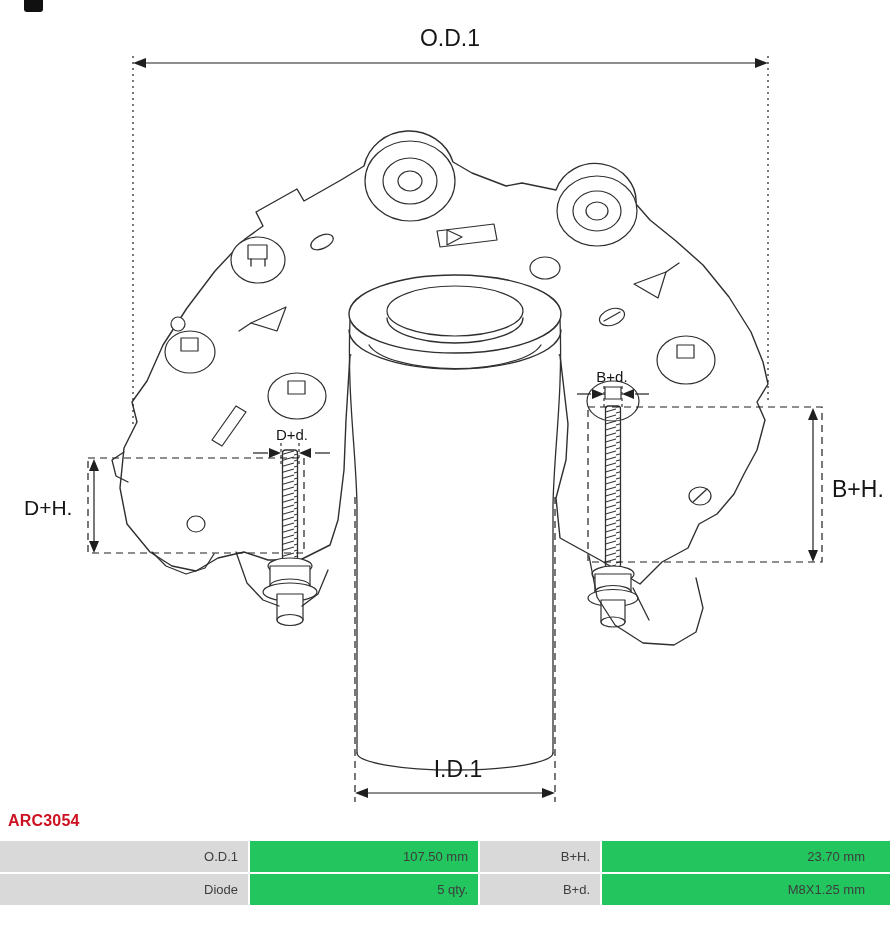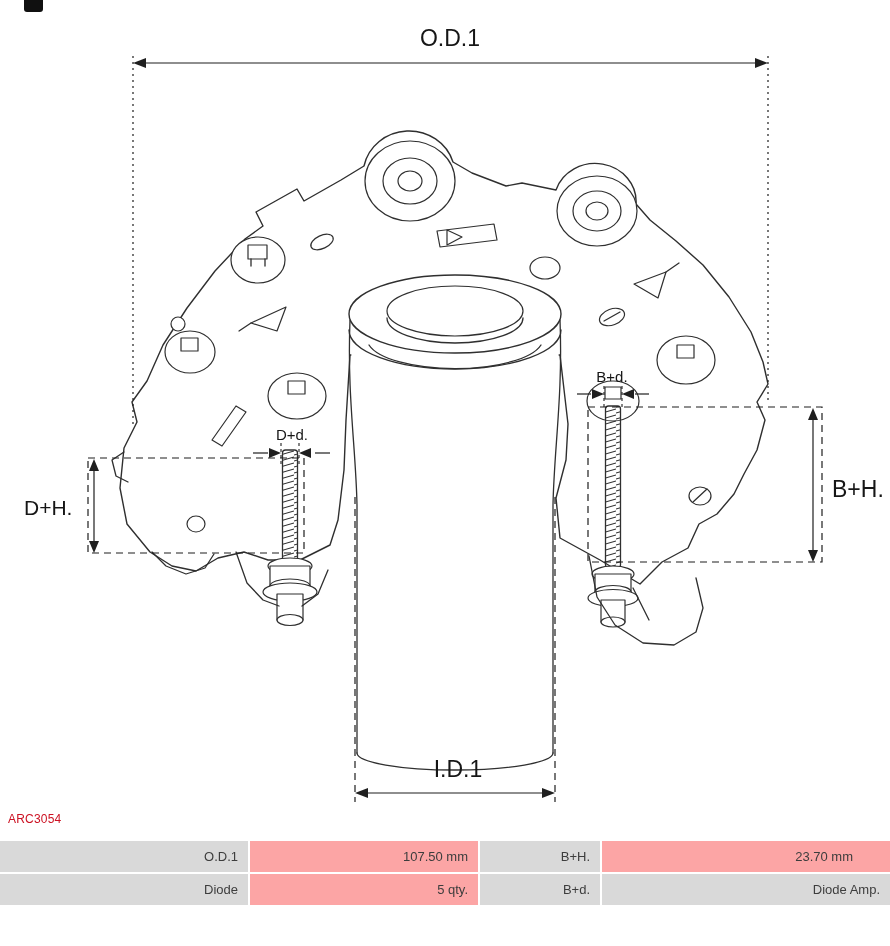--- a/index.html
+++ b/index.html
@@ -28,7 +28,7 @@
   .ah  { fill:#1f1f1f; stroke:none; }
   .part-number {
     position:absolute; top:812px; left:8px;
-    color:#cc1122; font-weight:normal; font-size:12px; letter-spacing:0.2px;
+    color:#cc1122; font-weight:bold; font-size:16px; letter-spacing:0.2px;
   }
   .spec-table {
     position:absolute; top:841px; left:0; width:890px;

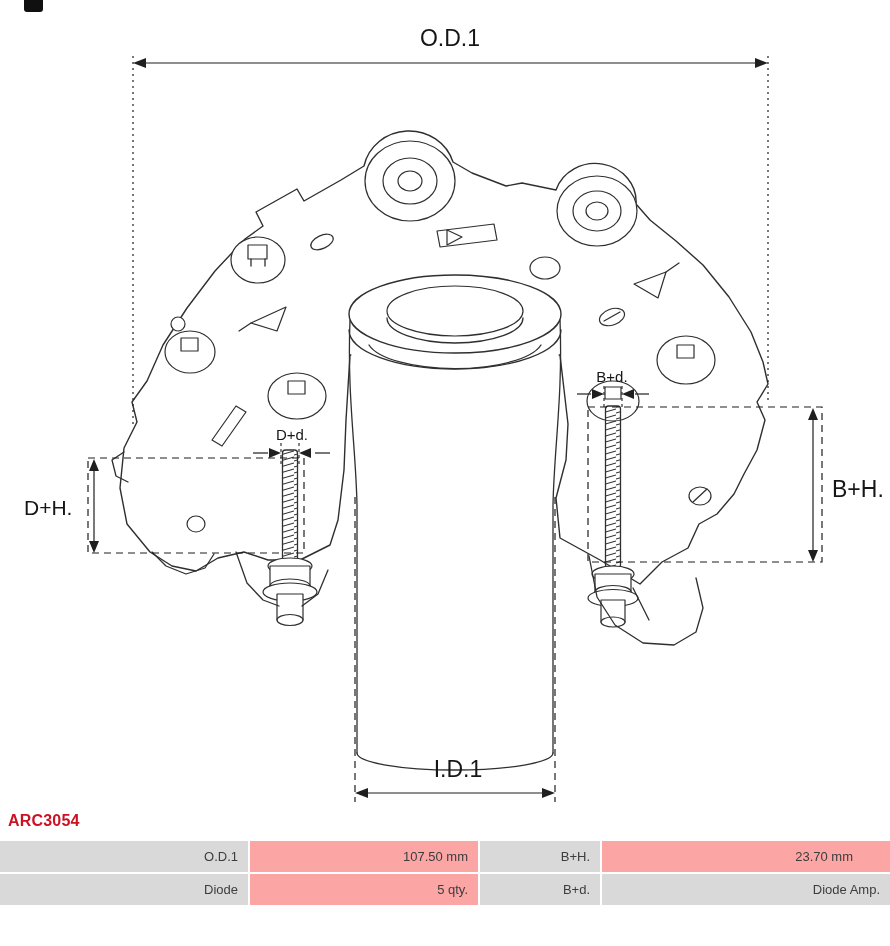--- a/index.html
+++ b/index.html
@@ -42,7 +42,7 @@
   }
   .cell.last { padding-right:37px; }
   .cell.lbl { background:#d9d9d9; }
-  .cell.val { background:#fca5a5; }
+  .cell.val { background:#22c55e; }
   .cell.blank { background:transparent; }
 </style>
 </head>

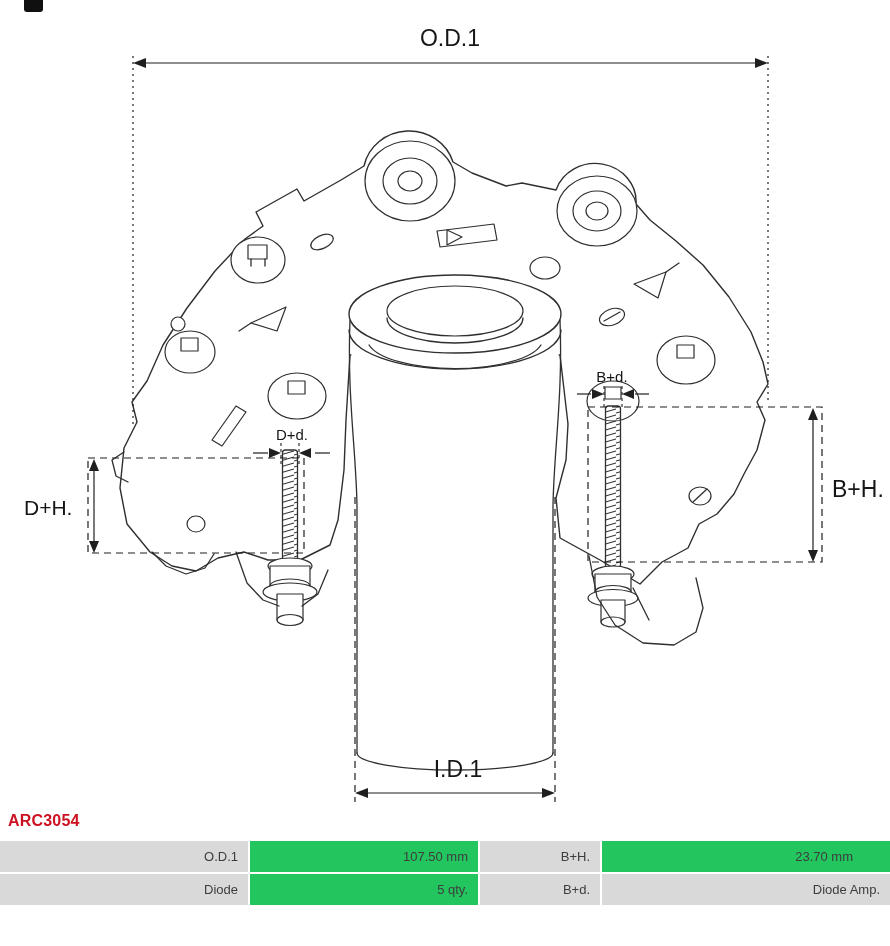--- a/index.html
+++ b/index.html
@@ -40,7 +40,7 @@
     display:flex; align-items:center; justify-content:flex-end;
     padding-right:10px;
   }
-  .cell.last { padding-right:37px; }
+  .cell.last { padding-right:25px; }
   .cell.lbl { background:#d9d9d9; }
   .cell.val { background:#22c55e; }
   .cell.blank { background:transparent; }

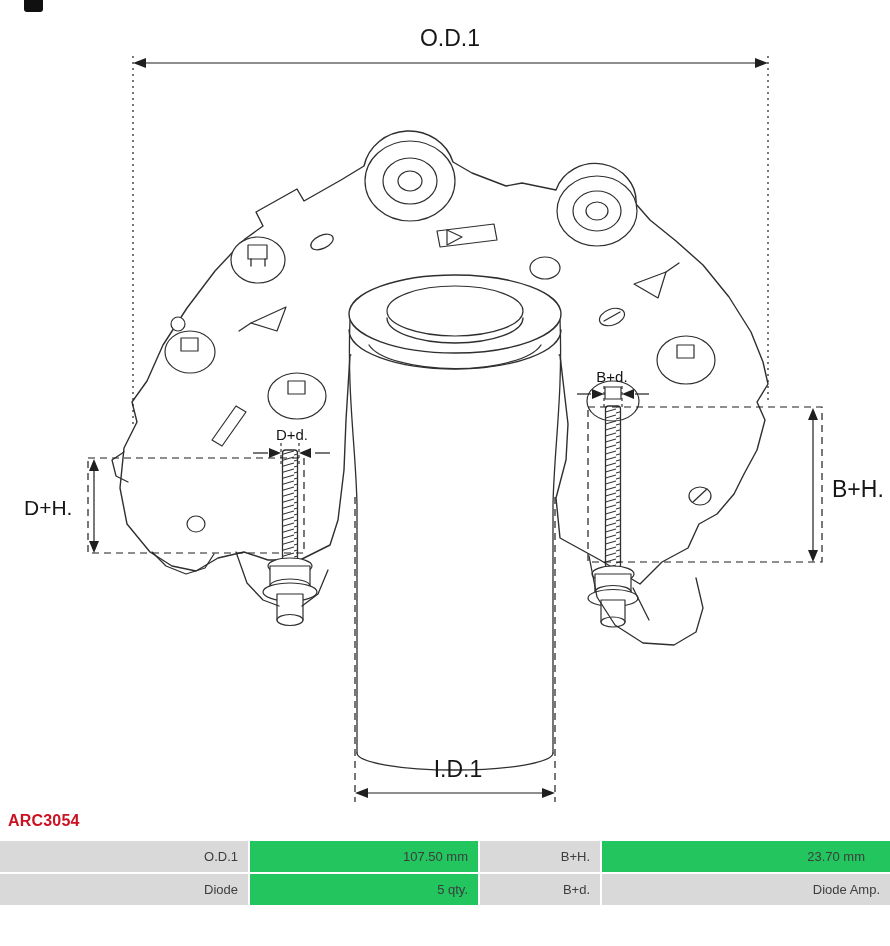--- a/index.html
+++ b/index.html
@@ -239,6 +239,7 @@
   <div class="cell lbl">Diode</div>
   <div class="cell val">5 qty.</div>
   <div class="cell lbl">B+d.</div>
+  <div class="cell val last">M8X1.25 mm</div>
 
   <div class="cell lbl">Diode Amp.</div>
   <div class="cell blank"></div>

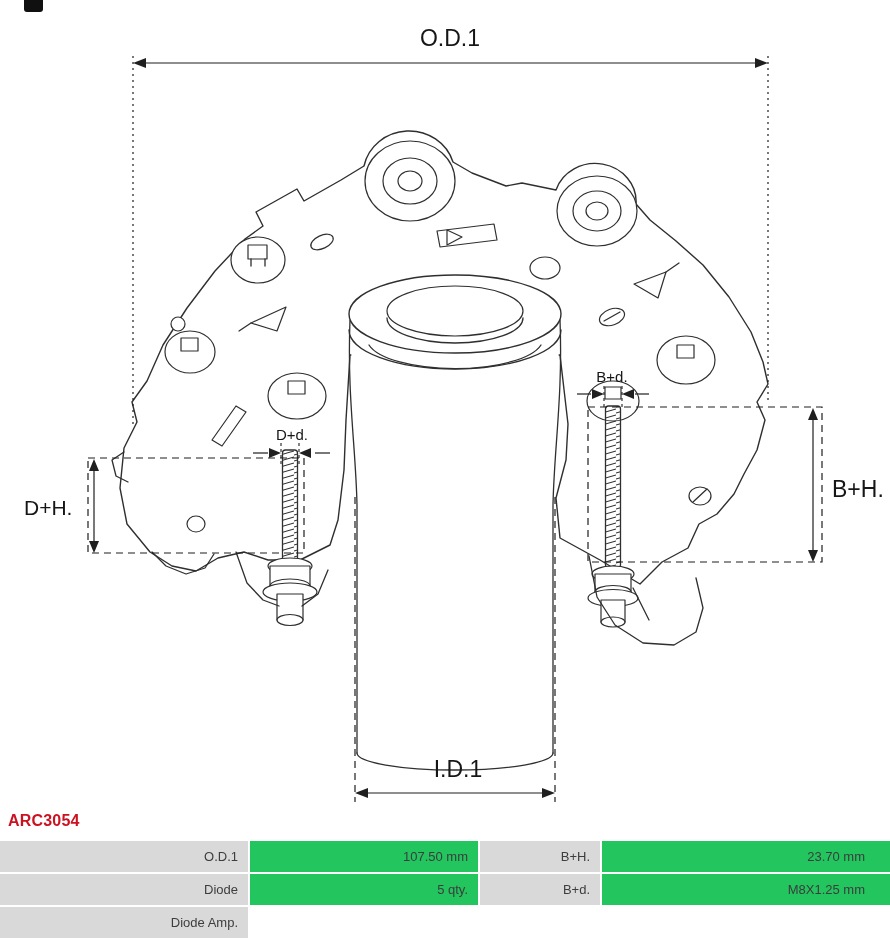--- a/index.html
+++ b/index.html
@@ -241,7 +241,6 @@
   <div class="cell lbl">B+d.</div>
   <div class="cell val last">M8X1.25 mm</div>
 
-  <div class="cell lbl">Diode Amp.</div>
   <div class="cell blank"></div>
   <div class="cell blank last"></div>
 </div>

